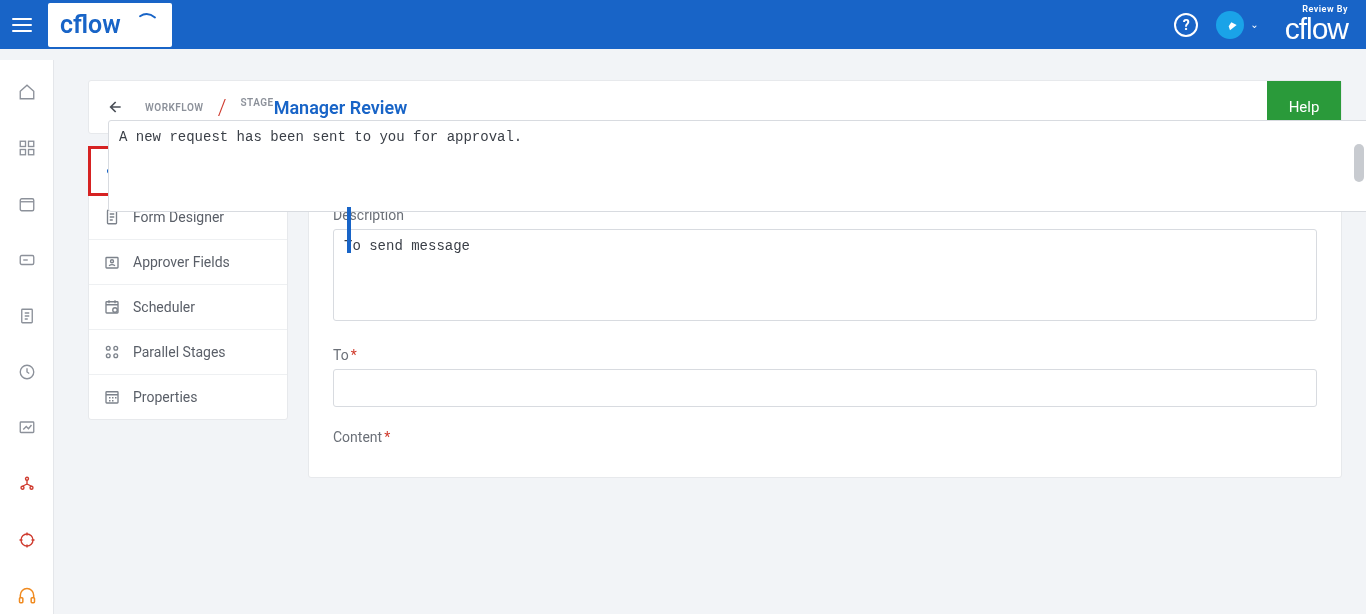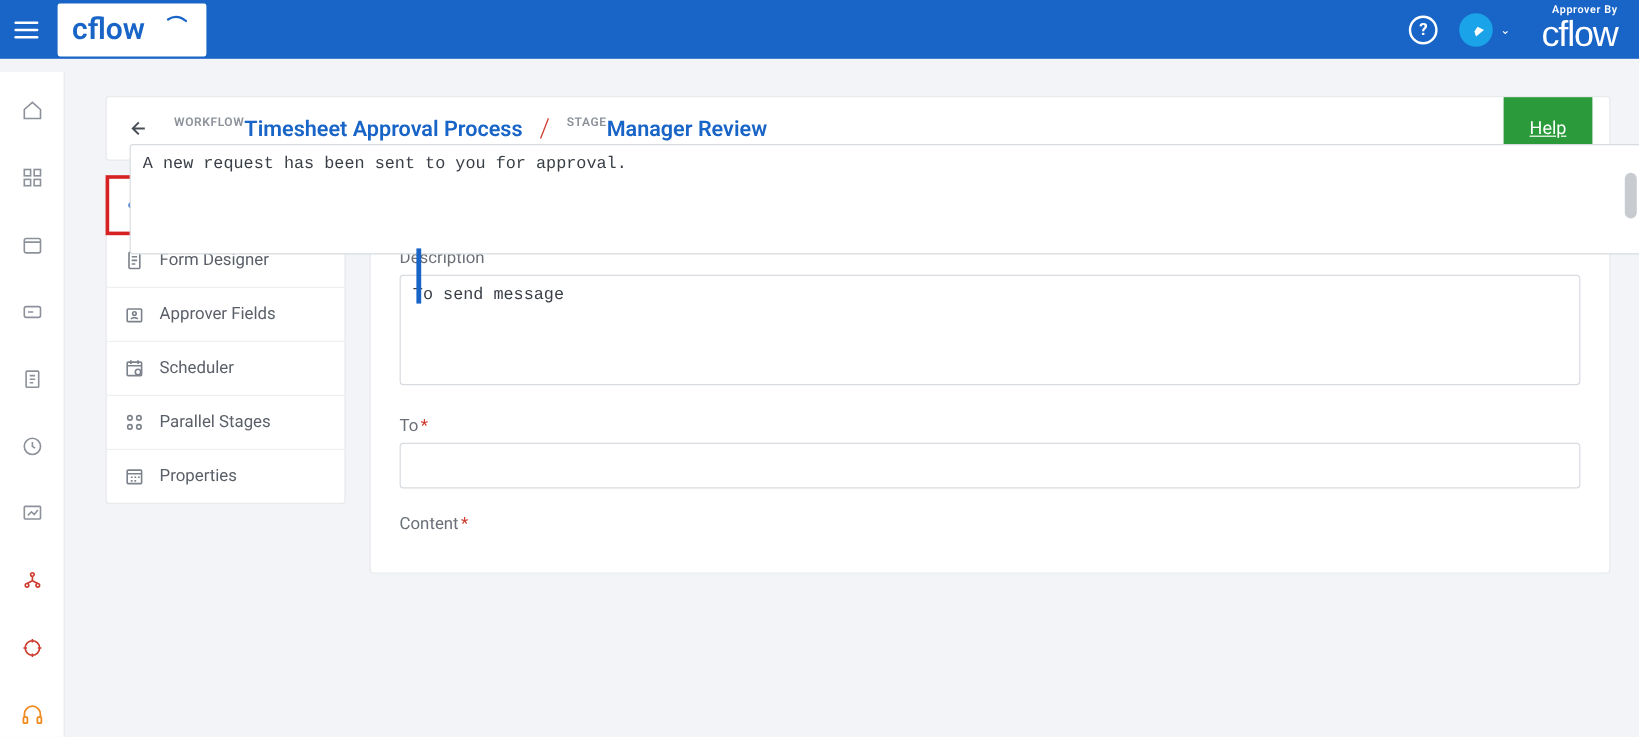--- a/index.html
+++ b/index.html
@@ -90,7 +90,7 @@
   </div>
   <div class="chevron-small">⌄</div>
   <div class="powered">
-    <span class="tiny">Approver By</span>
+    <span class="tiny">Review By</span>
     <span class="big">cflow</span>
   </div>
 </div>

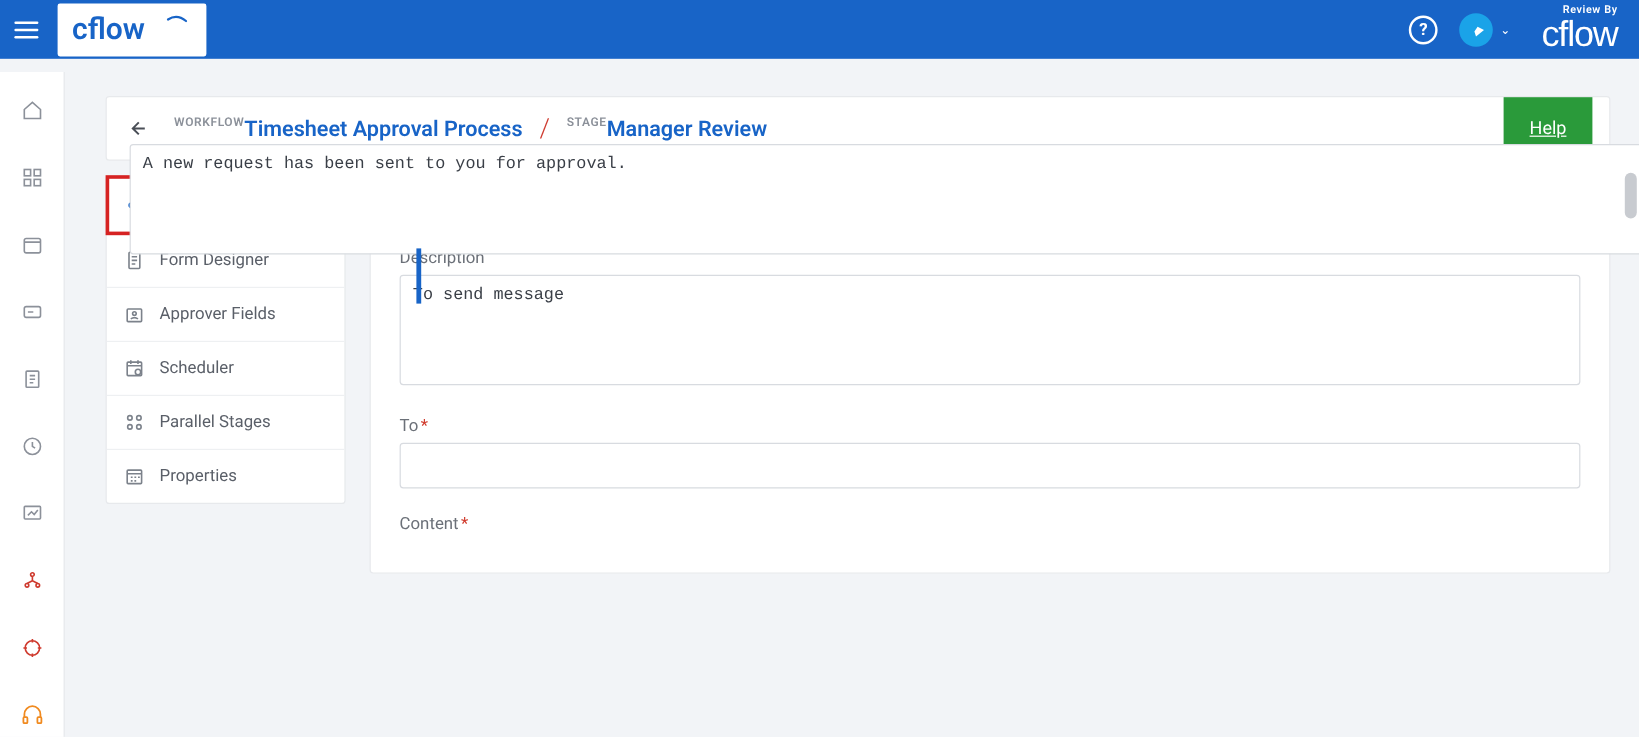--- a/index.html
+++ b/index.html
@@ -172,7 +172,6 @@
     </div>
     <div class="bc-col">
       <span class="bc-label">WORKFLOW</span>
-      <span class="bc-value">Timesheet Approval Process</span>
     </div>
     <div class="bc-sep">/</div>
     <div class="bc-col">

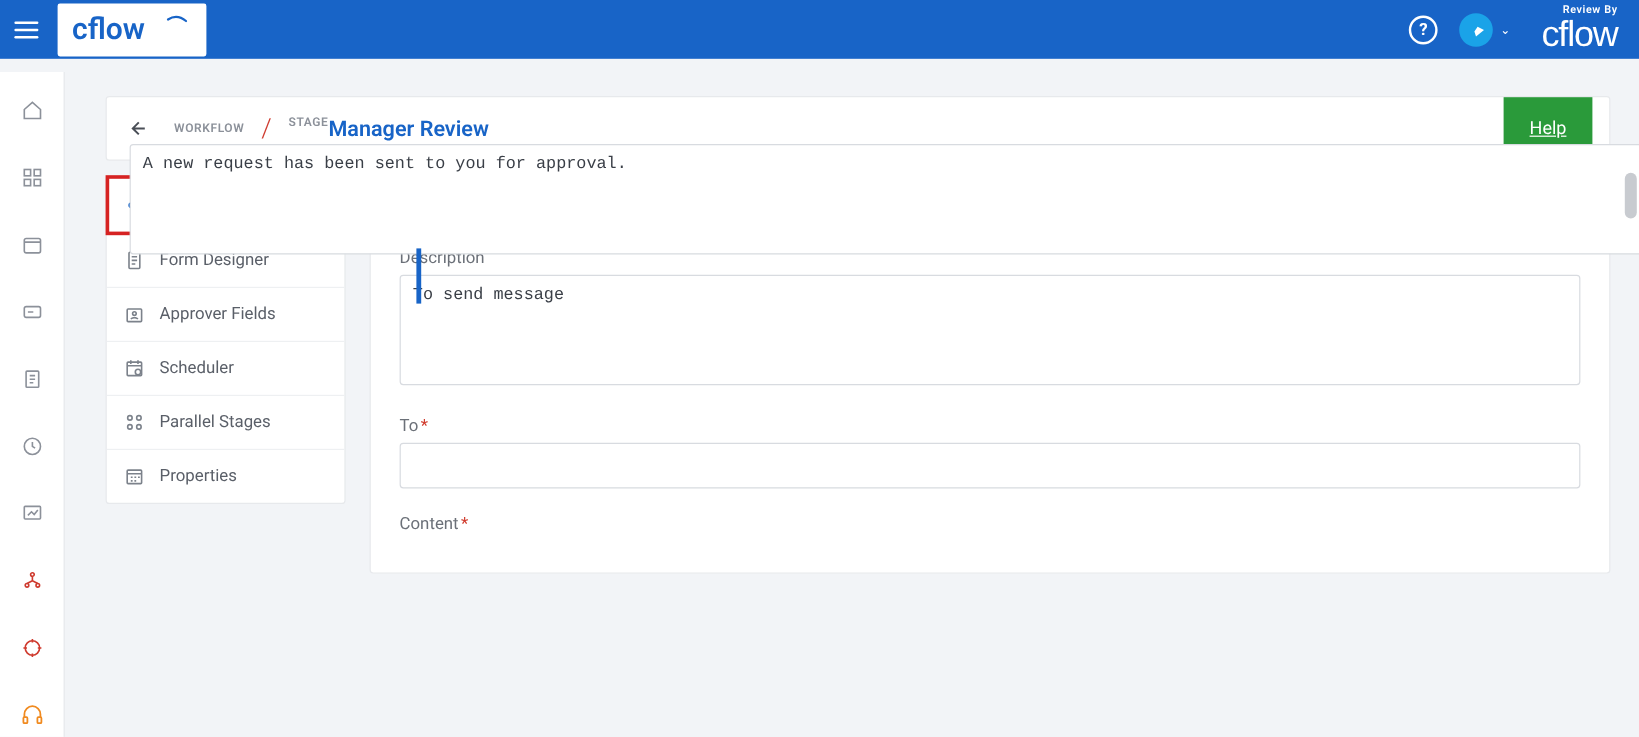--- a/index.html
+++ b/index.html
@@ -34,7 +34,7 @@
   .bc-label { font-size:10px; letter-spacing:0.5px; color:#8c919a; font-weight:600; }
   .bc-value { font-size:18px; color:#1864c7; font-weight:600; }
   .bc-sep { font-size:22px; color:#cf3b2f; padding:10px 8px 0 8px; font-weight:300; align-self:flex-start; margin-top:4px; }
-  .help-btn { position:absolute; right:14px; top:0; bottom:0; width:74px; background:#2a9a3a; color:#fff; display:flex; align-items:center; justify-content:center; font-size:15px; cursor:pointer;text-decoration:underline; }
+  .help-btn { position:absolute; right:0; top:0; bottom:0; width:74px; background:#2a9a3a; color:#fff; display:flex; align-items:center; justify-content:center; font-size:15px; cursor:pointer; }
 
   
   .body-row { display:flex; gap:20px; margin-top:12px; align-items:flex-start; }

